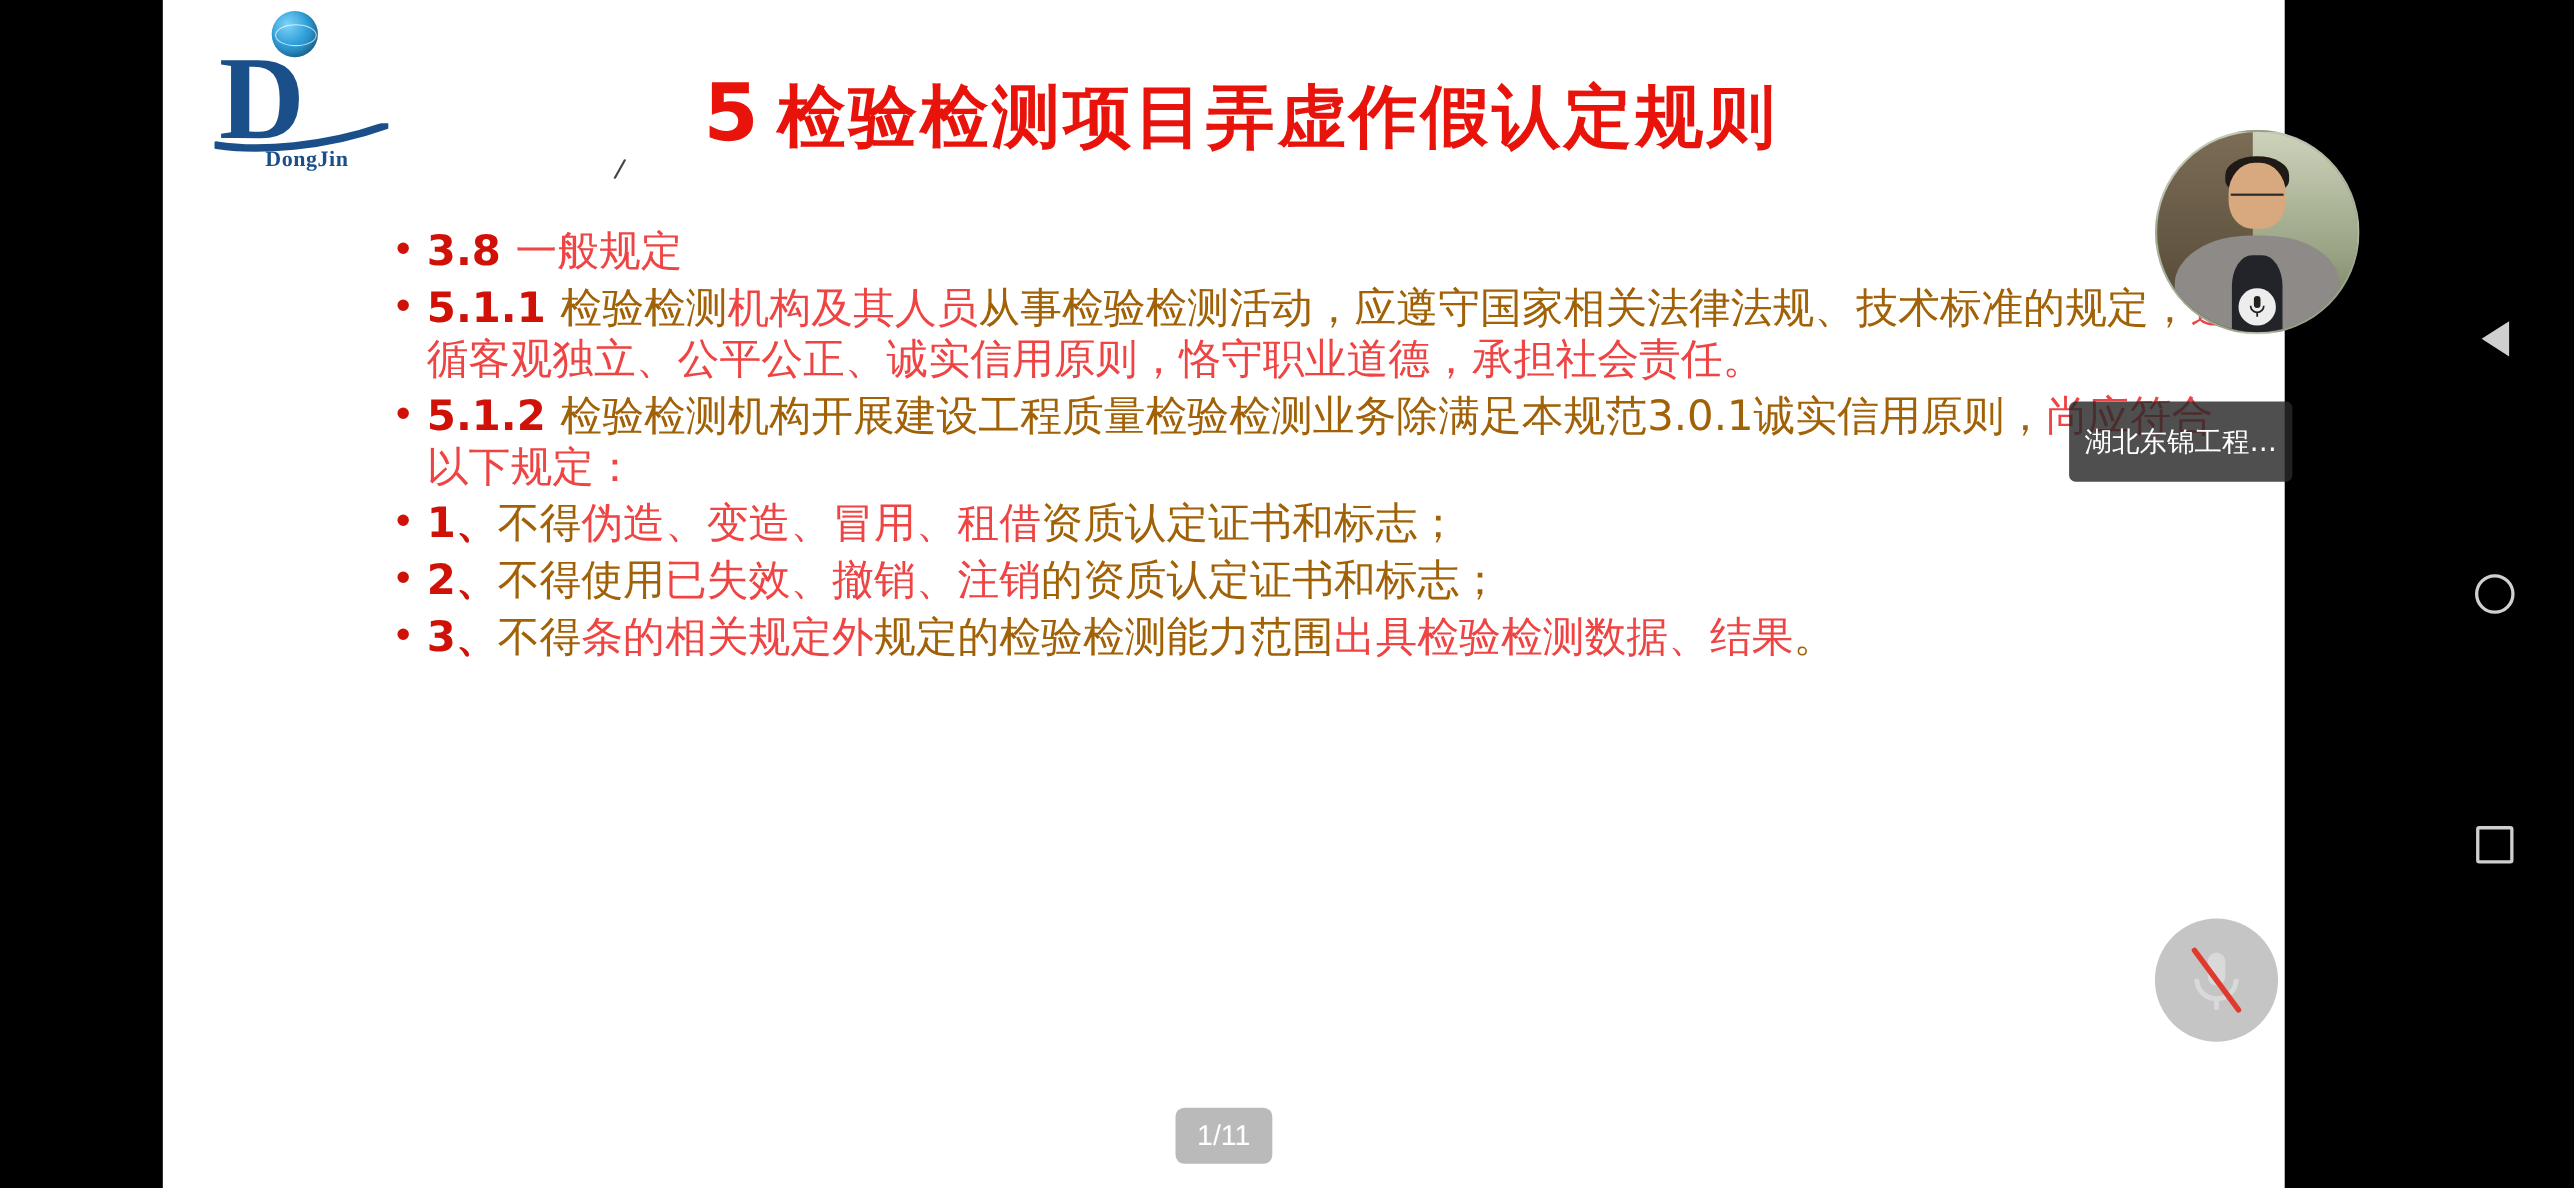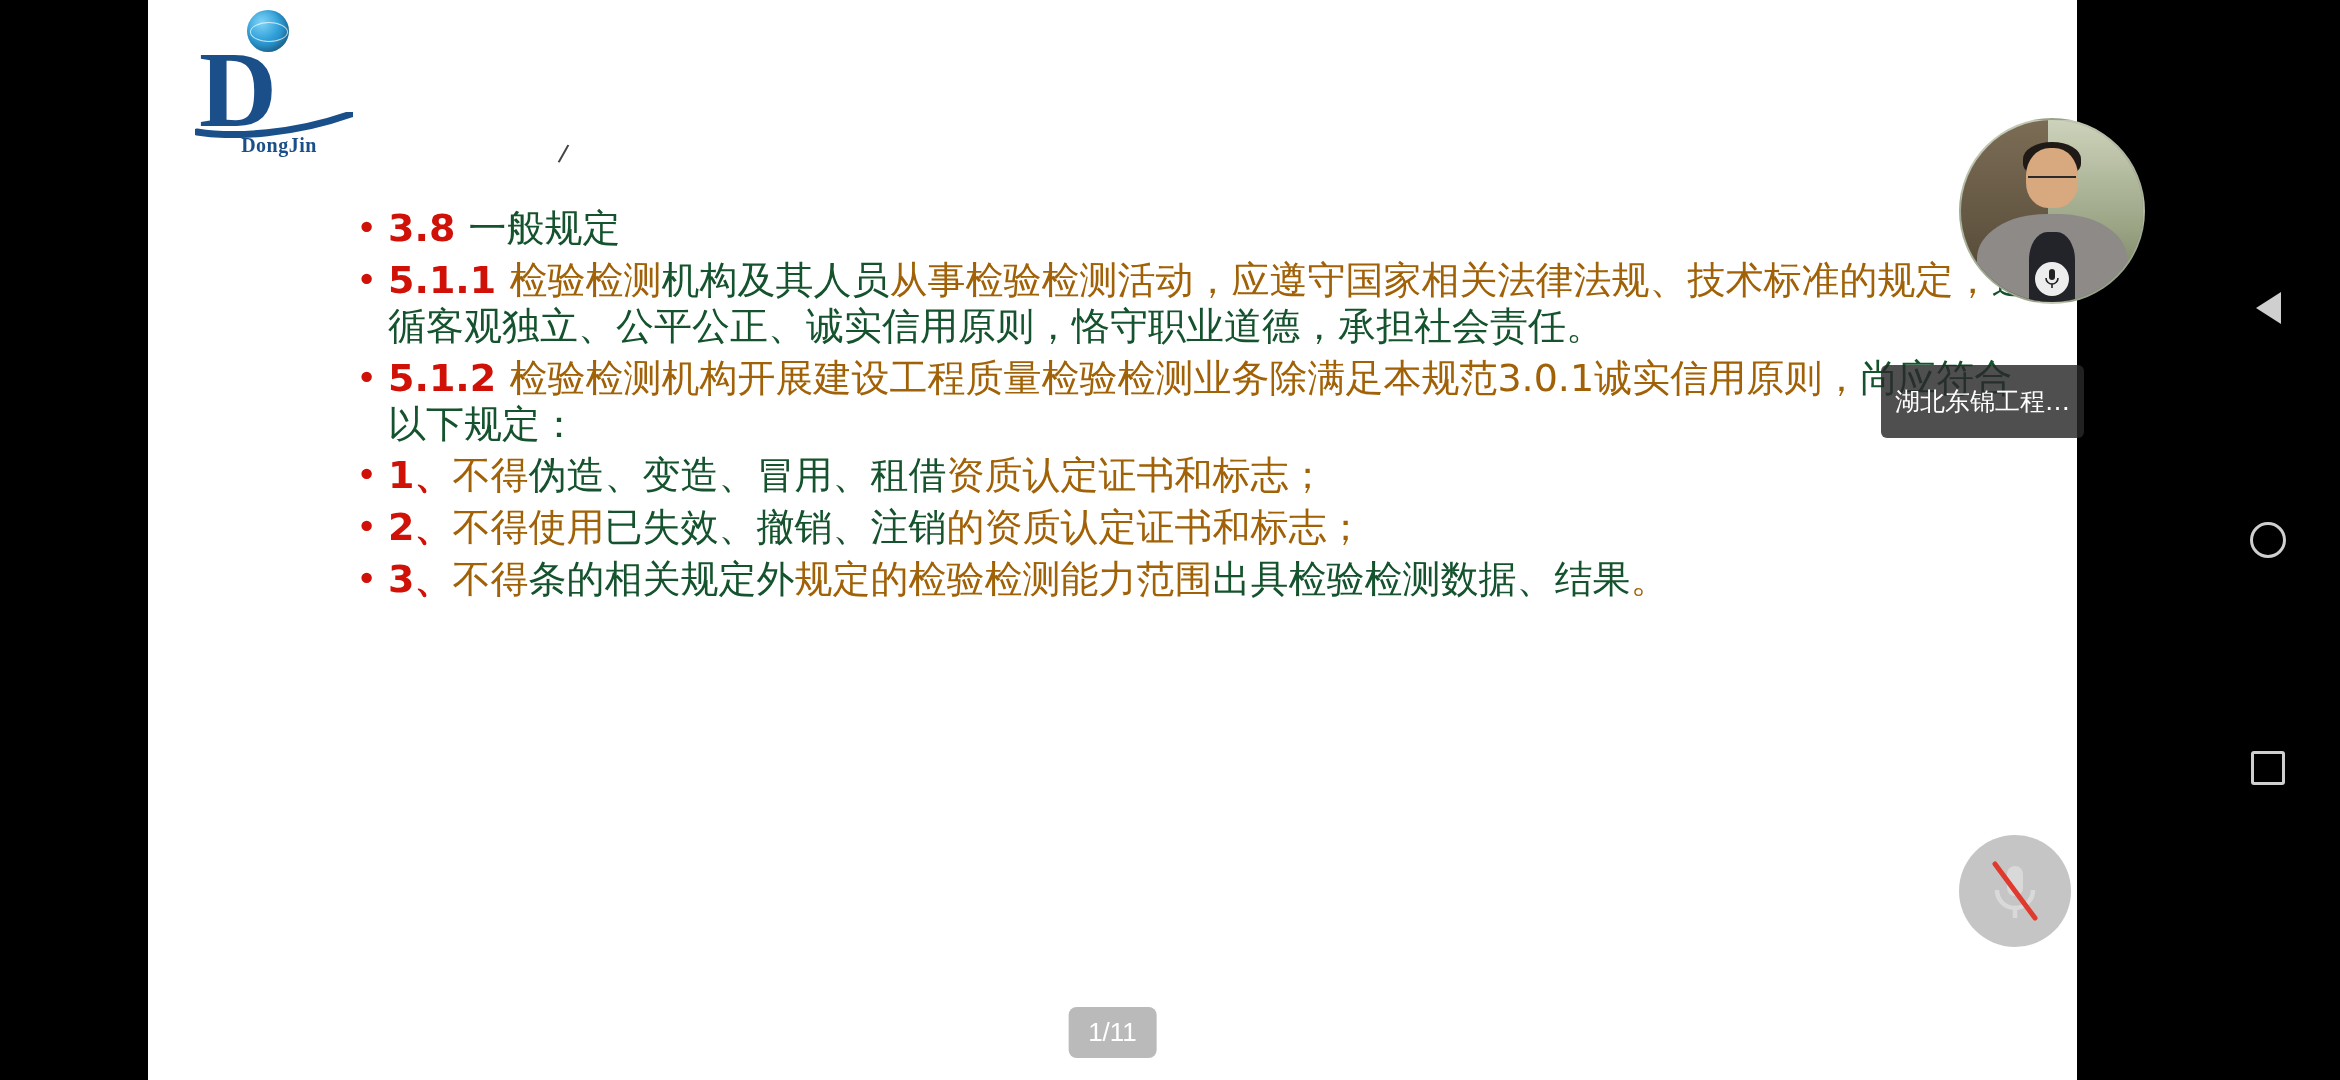--- a/index.html
+++ b/index.html
@@ -338,6 +338,9 @@
       <div class="brand">DongJin</div>
     </div>
 
+    <div id="slide-title">
+      <span class="num">5</span><span>检验检测项目弄虚作假认定规则</span>
+    </div>
     <div id="cursor-mark">/</div>
 
     <div id="bullets">

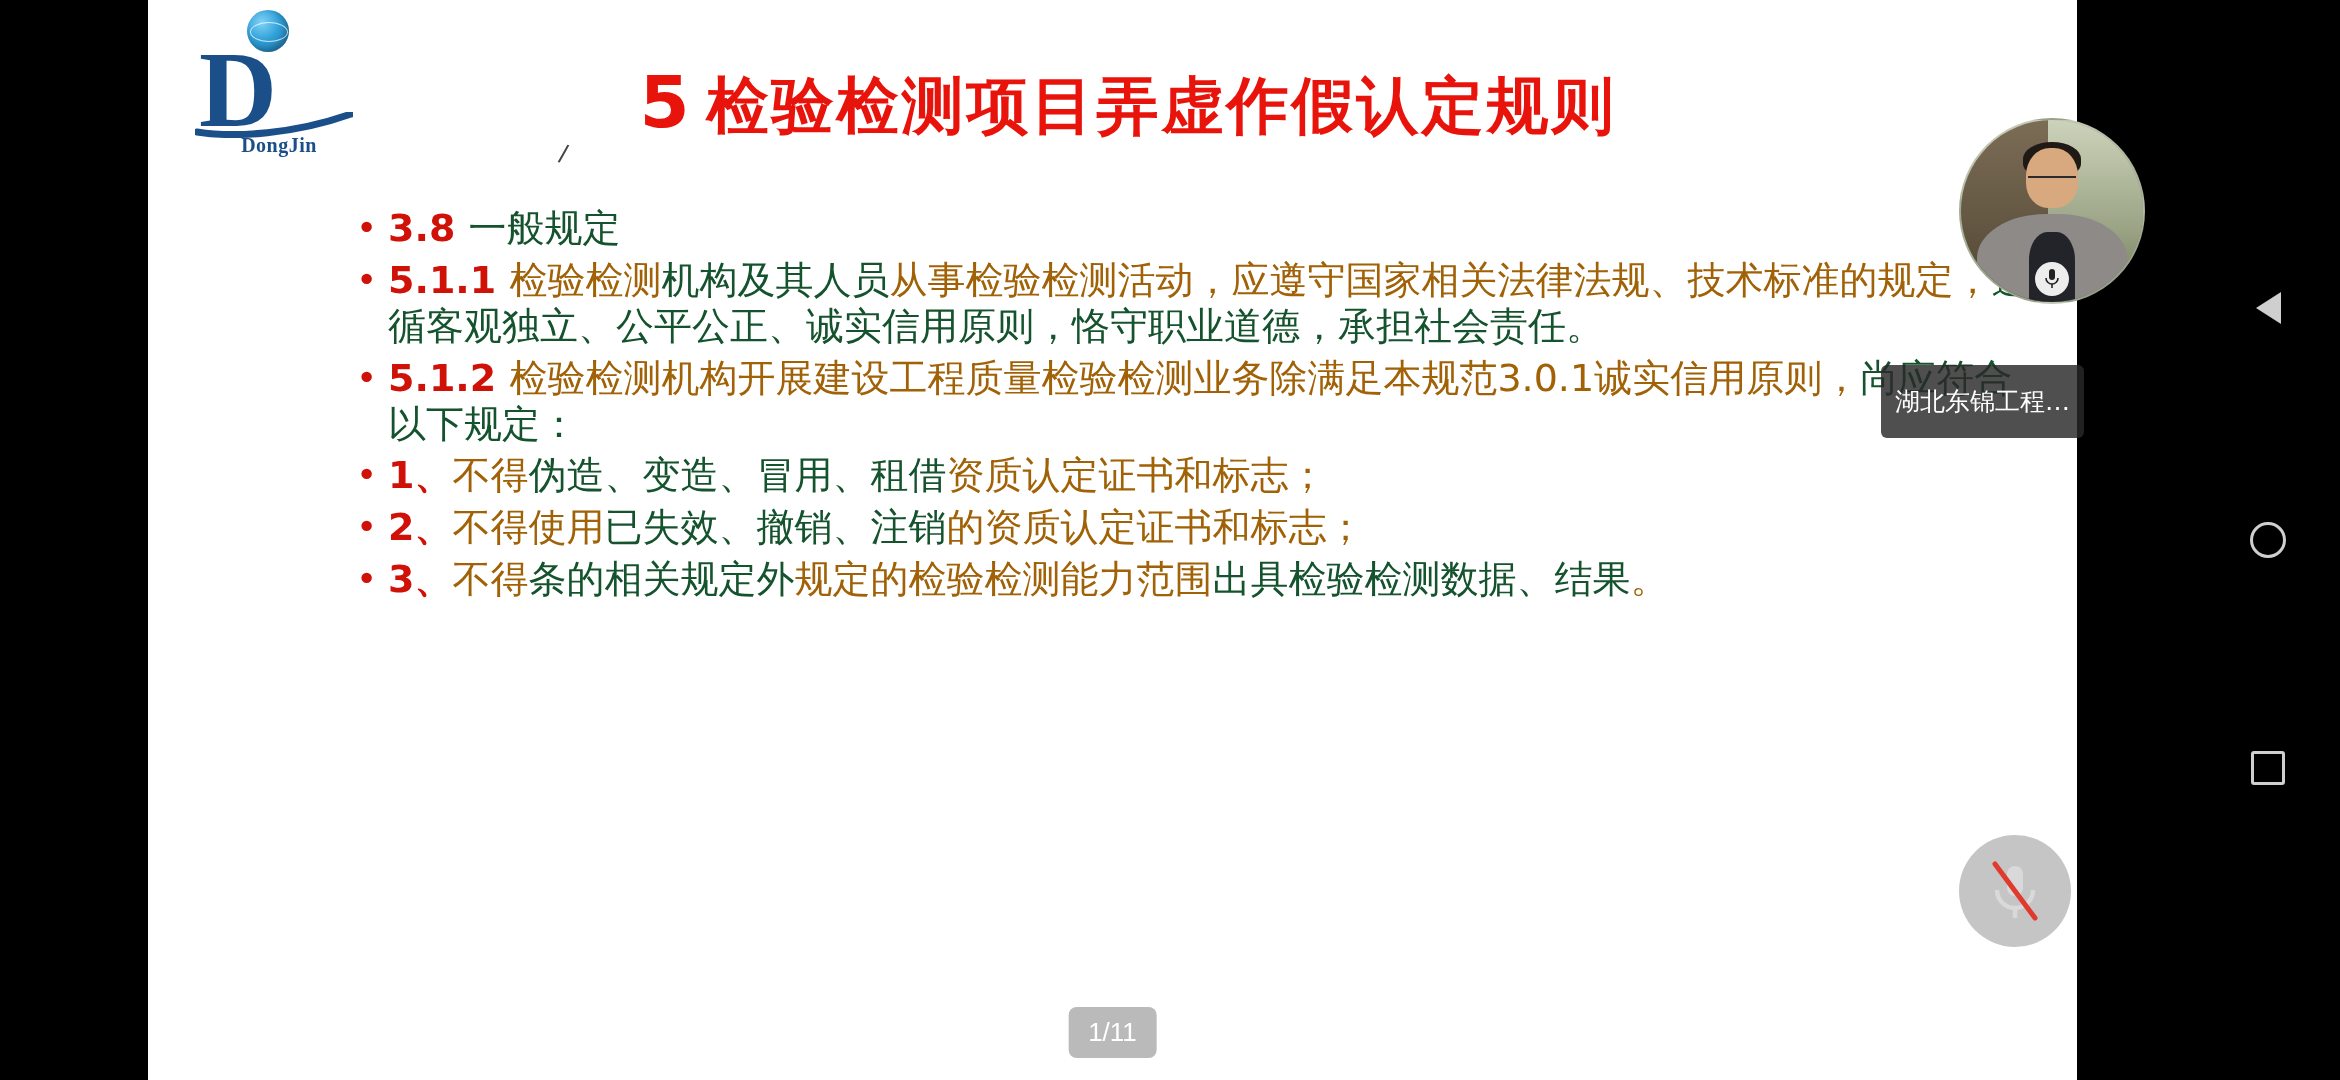--- a/index.html
+++ b/index.html
@@ -151,7 +151,7 @@
     font-weight: bold;
   }
   .red {
-    color: #14532d;
+    color: #ef4444;
   }
   .blk {
     color: #a16207;

